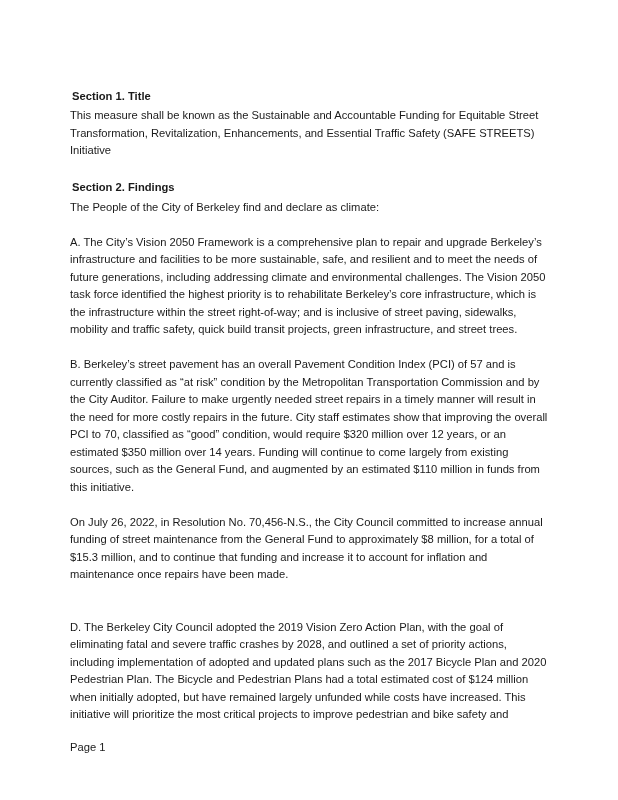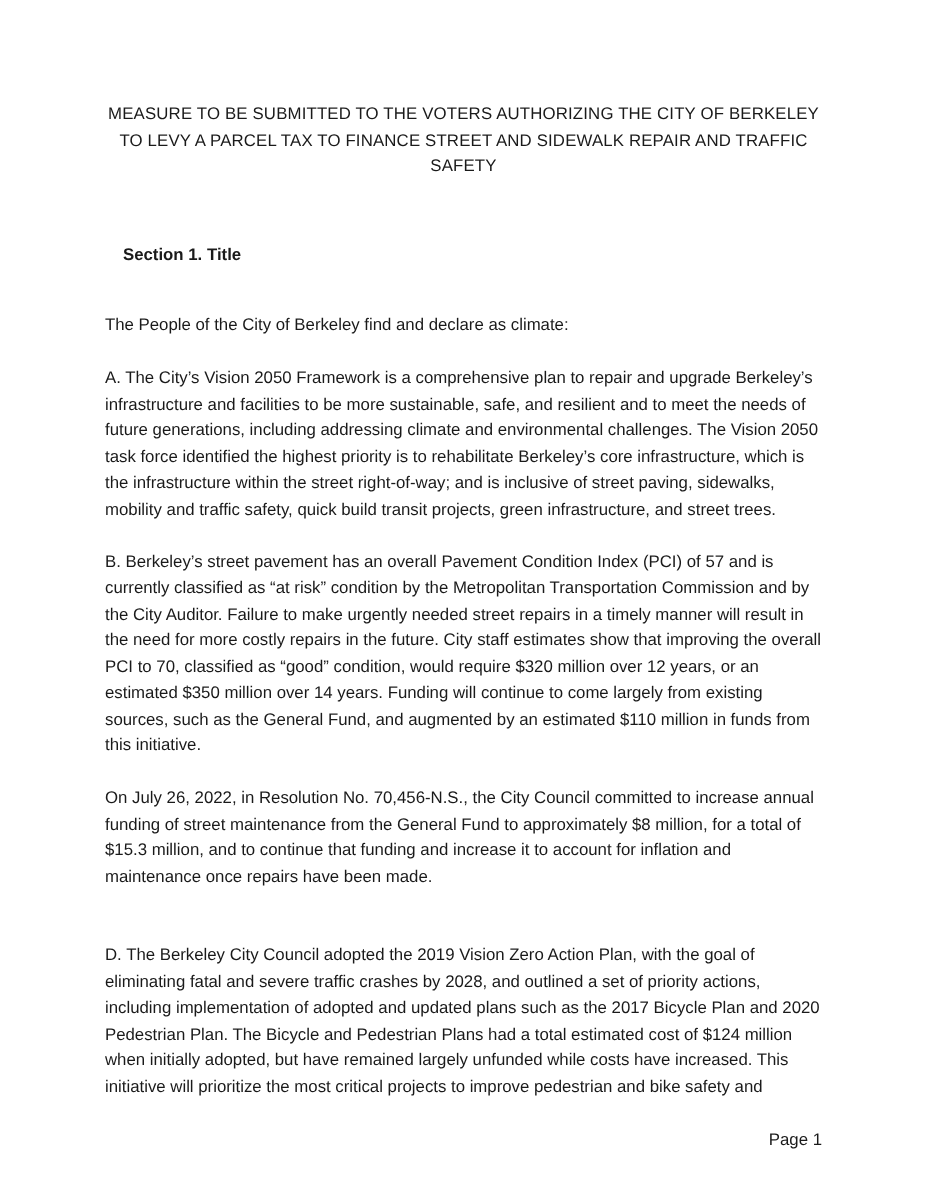--- a/index.html
+++ b/index.html
@@ -66,7 +66,6 @@
 
 <div class="page">
 
-  <h1 class="doc-title">MEASURE TO BE SUBMITTED TO THE VOTERS AUTHORIZING THE CITY OF BERKELEY TO LEVY A PARCEL TAX TO FINANCE STREET AND SIDEWALK REPAIR AND TRAFFIC SAFETY</h1>
 
 
   <div class="spacer"></div>

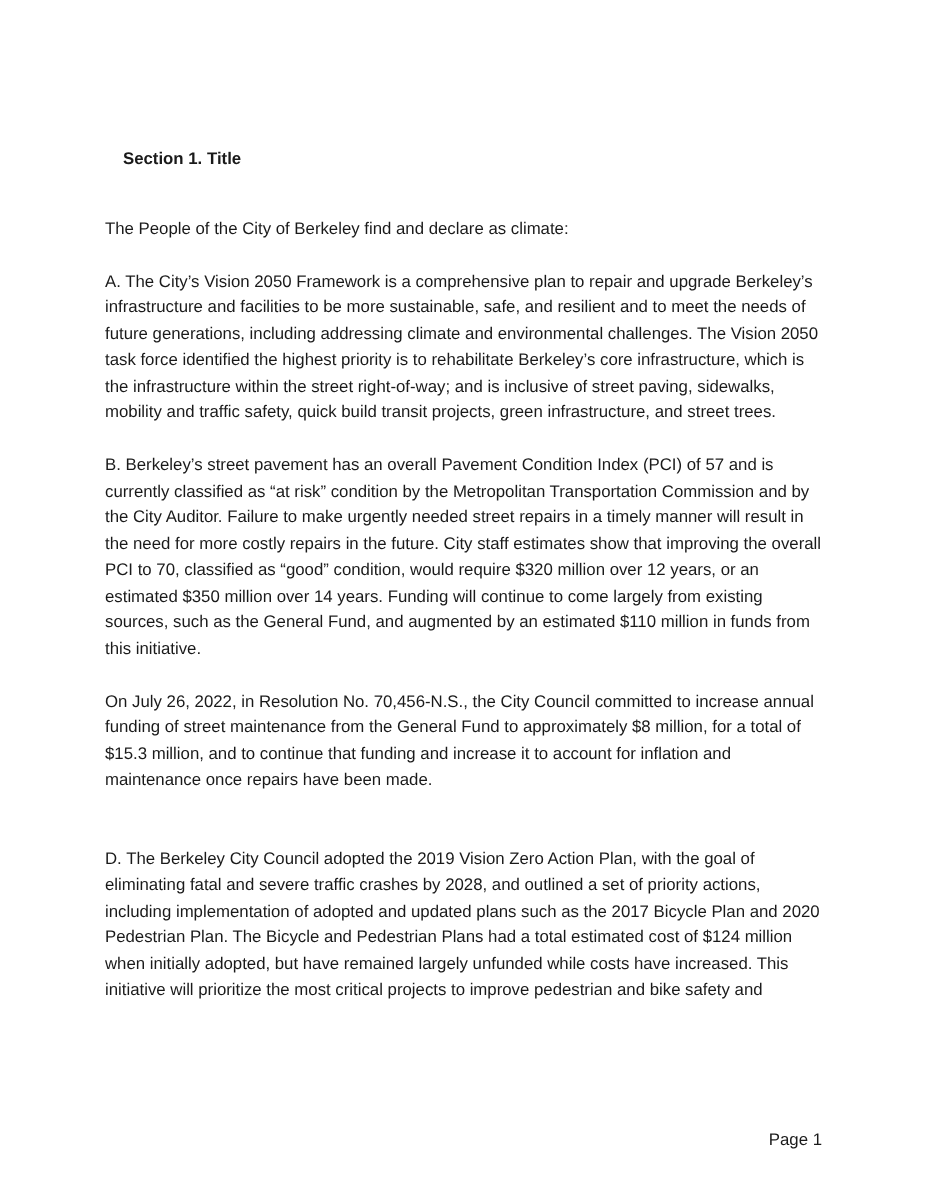--- a/index.html
+++ b/index.html
@@ -48,7 +48,7 @@
     font-size: 11.2px;
     line-height: 17.5px;
     font-weight: bold;
-    margin: 12px;
+    margin: 2px;
   }
 
   .footer {

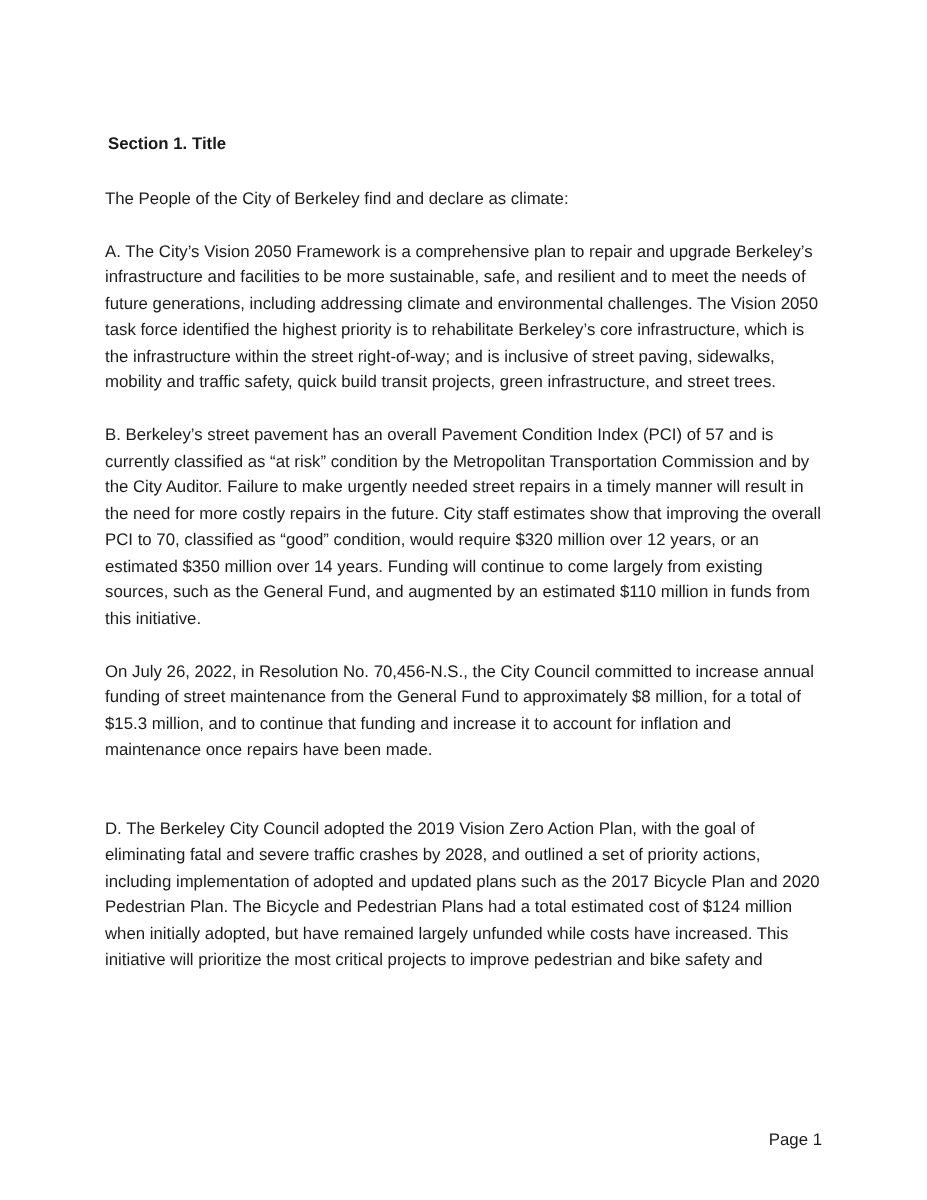--- a/index.html
+++ b/index.html
@@ -71,6 +71,7 @@
   <div class="spacer"></div>
 
   <div class="section-head">Section 1. Title</div>
+  <p class="para">This measure shall be known as the Sustainable and Accountable Funding for Equitable Street Transformation, Revitalization, Enhancements, and Essential Traffic Safety (SAFE STREETS) Initiative</p>
 
   <div class="spacer"></div>
 

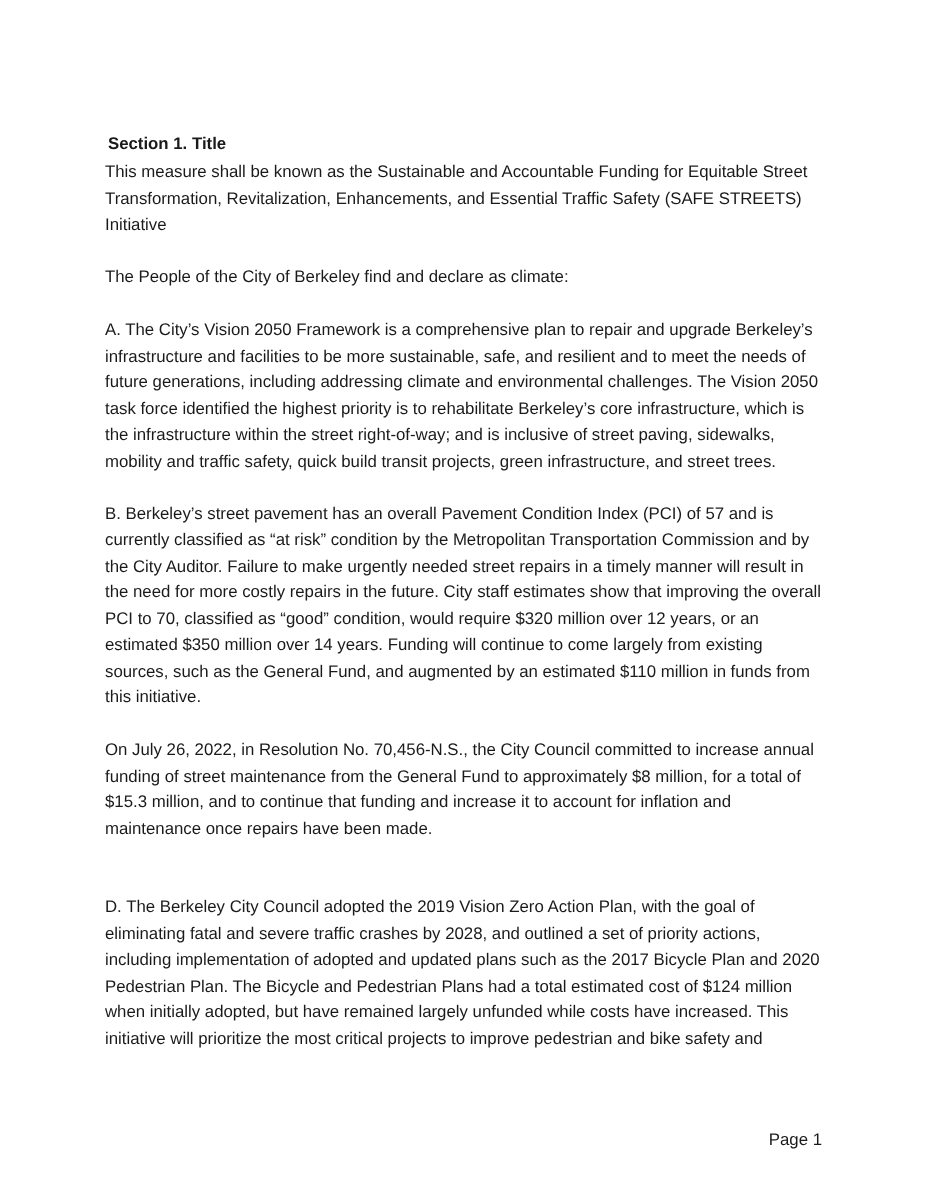--- a/index.html
+++ b/index.html
@@ -75,6 +75,7 @@
 
   <div class="spacer"></div>
 
+  <div class="section-head">Section 2. Findings</div>
   <p class="para">The People of the City of Berkeley find and declare as climate:</p>
 
   <div class="spacer"></div>

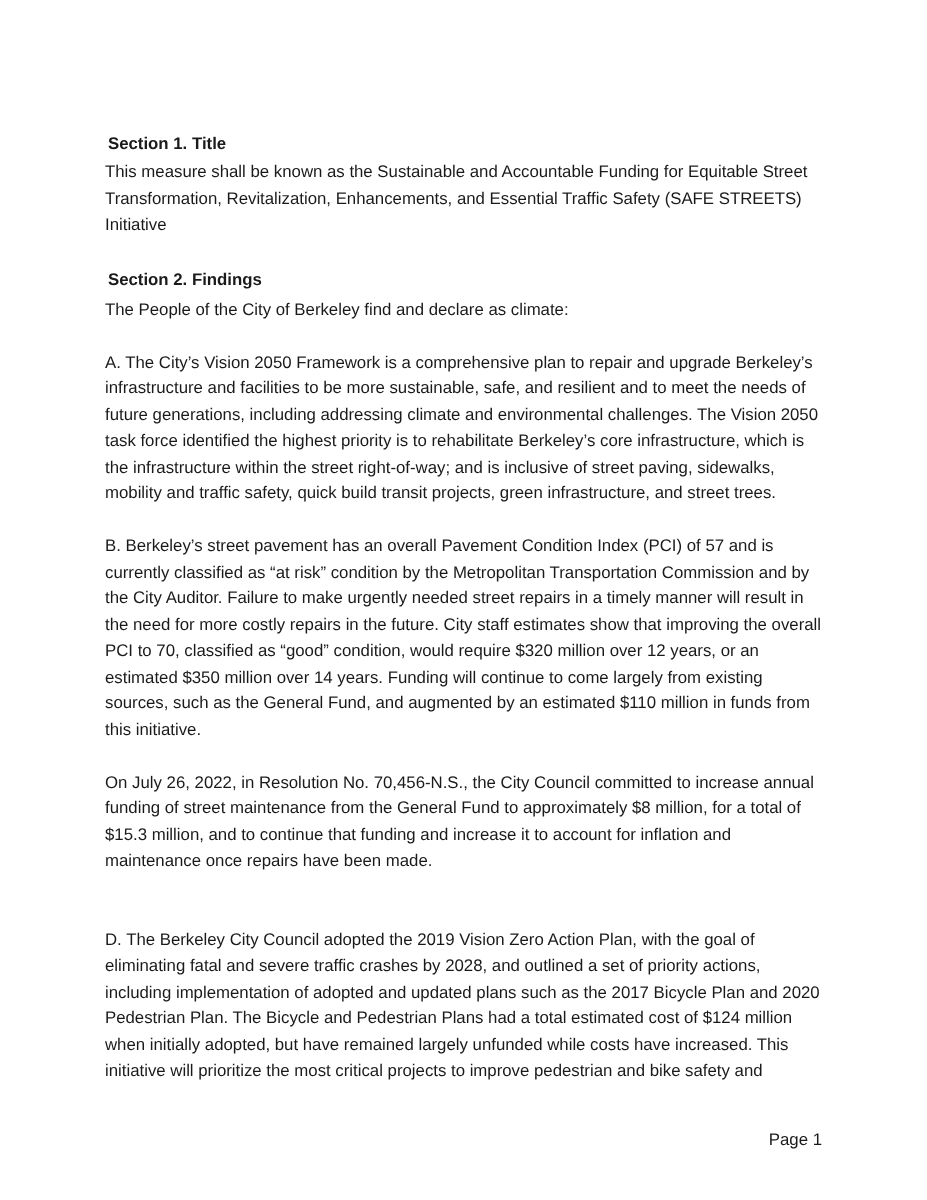--- a/index.html
+++ b/index.html
@@ -55,10 +55,10 @@
     position: absolute;
     left: 70px;
     right: 70px;
-    bottom: 31px;
+    bottom: 44px;
     font-size: 11.2px;
     line-height: 17.5px;
-    text-align: right;
+    text-align: left;
   }
 </style>
 </head>

